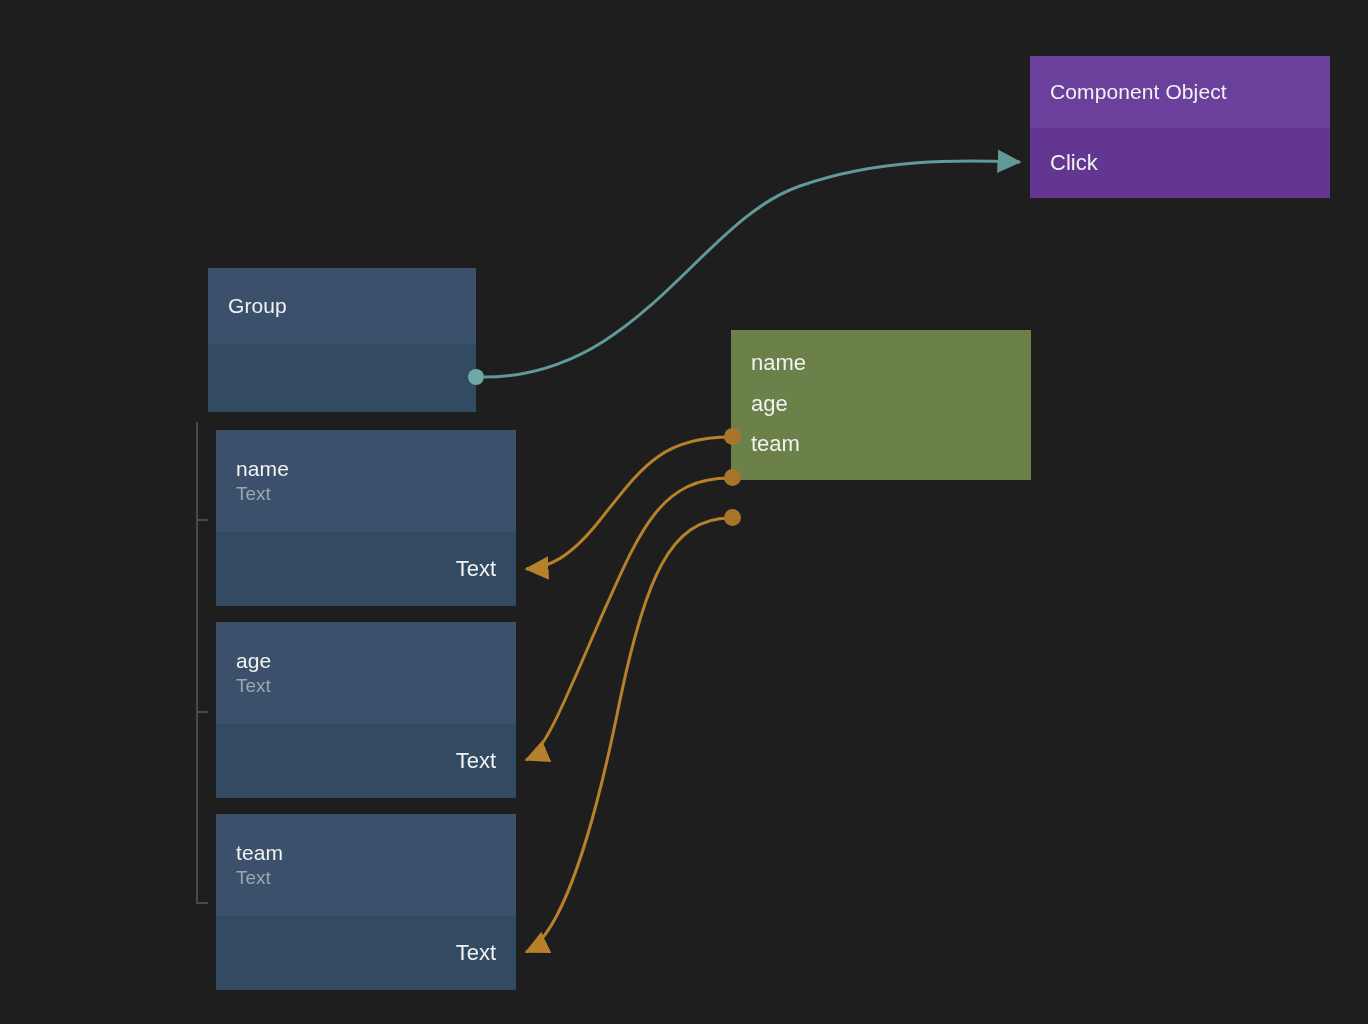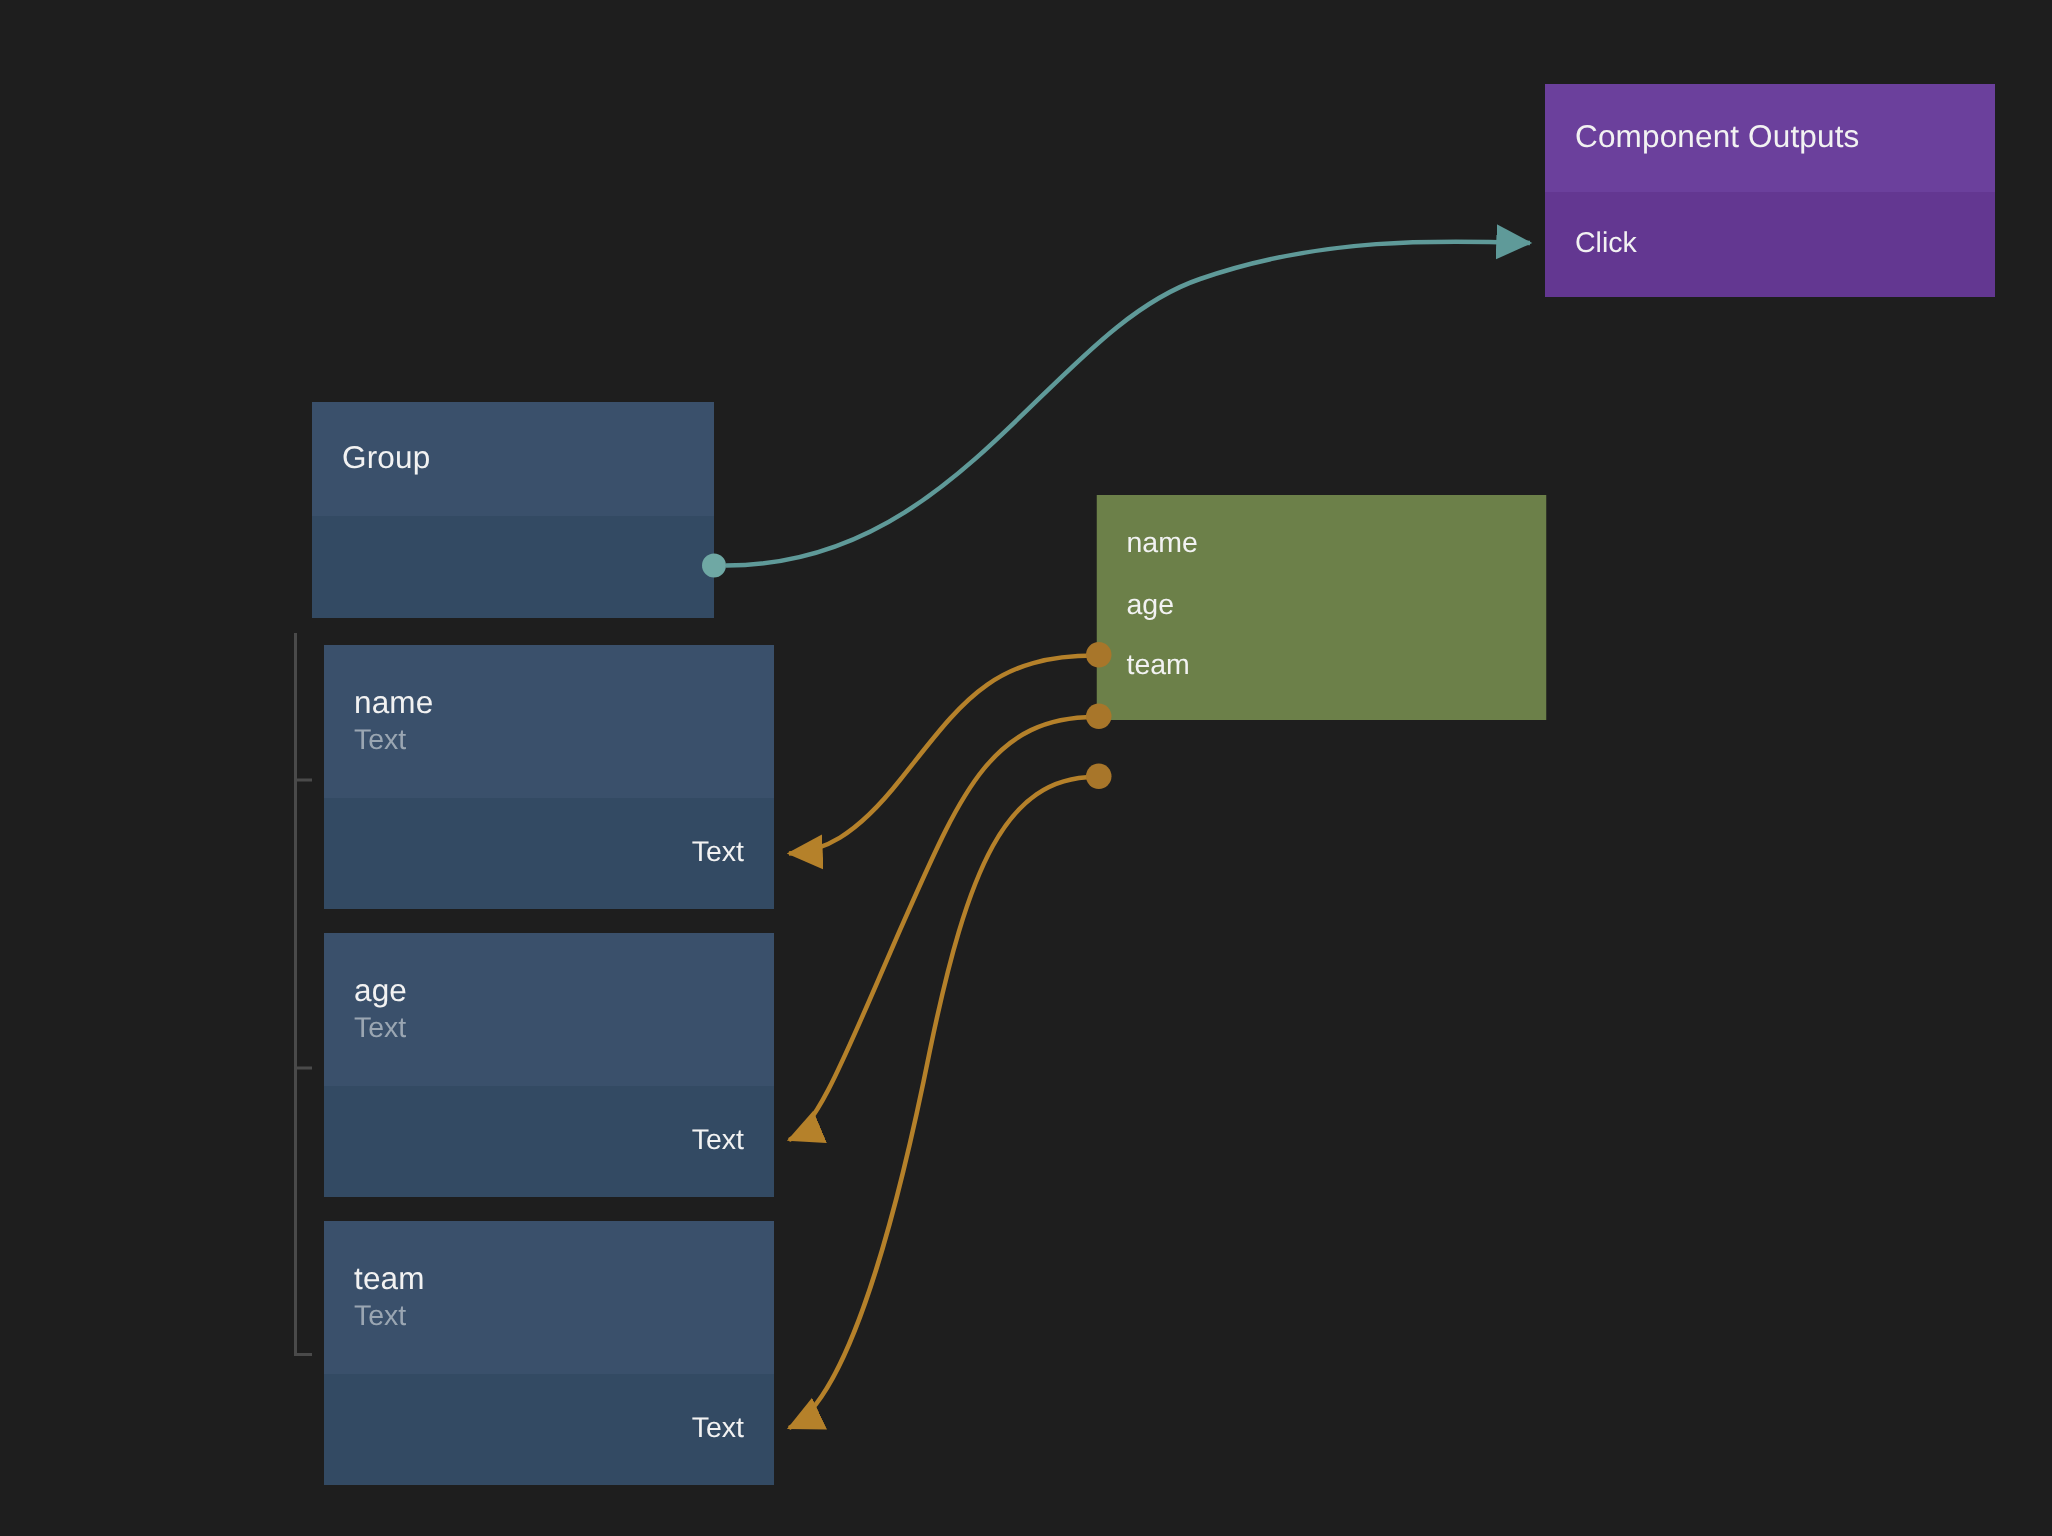--- a/index.html
+++ b/index.html
@@ -193,7 +193,7 @@
 
   <div class="node n-outputs">
     <div class="node-header">
-      <div class="node-title">Component Outputs</div>
+      <div class="node-title">Component Object</div>
     </div>
     <div class="node-body">
       <div class="port-row left">Click</div>

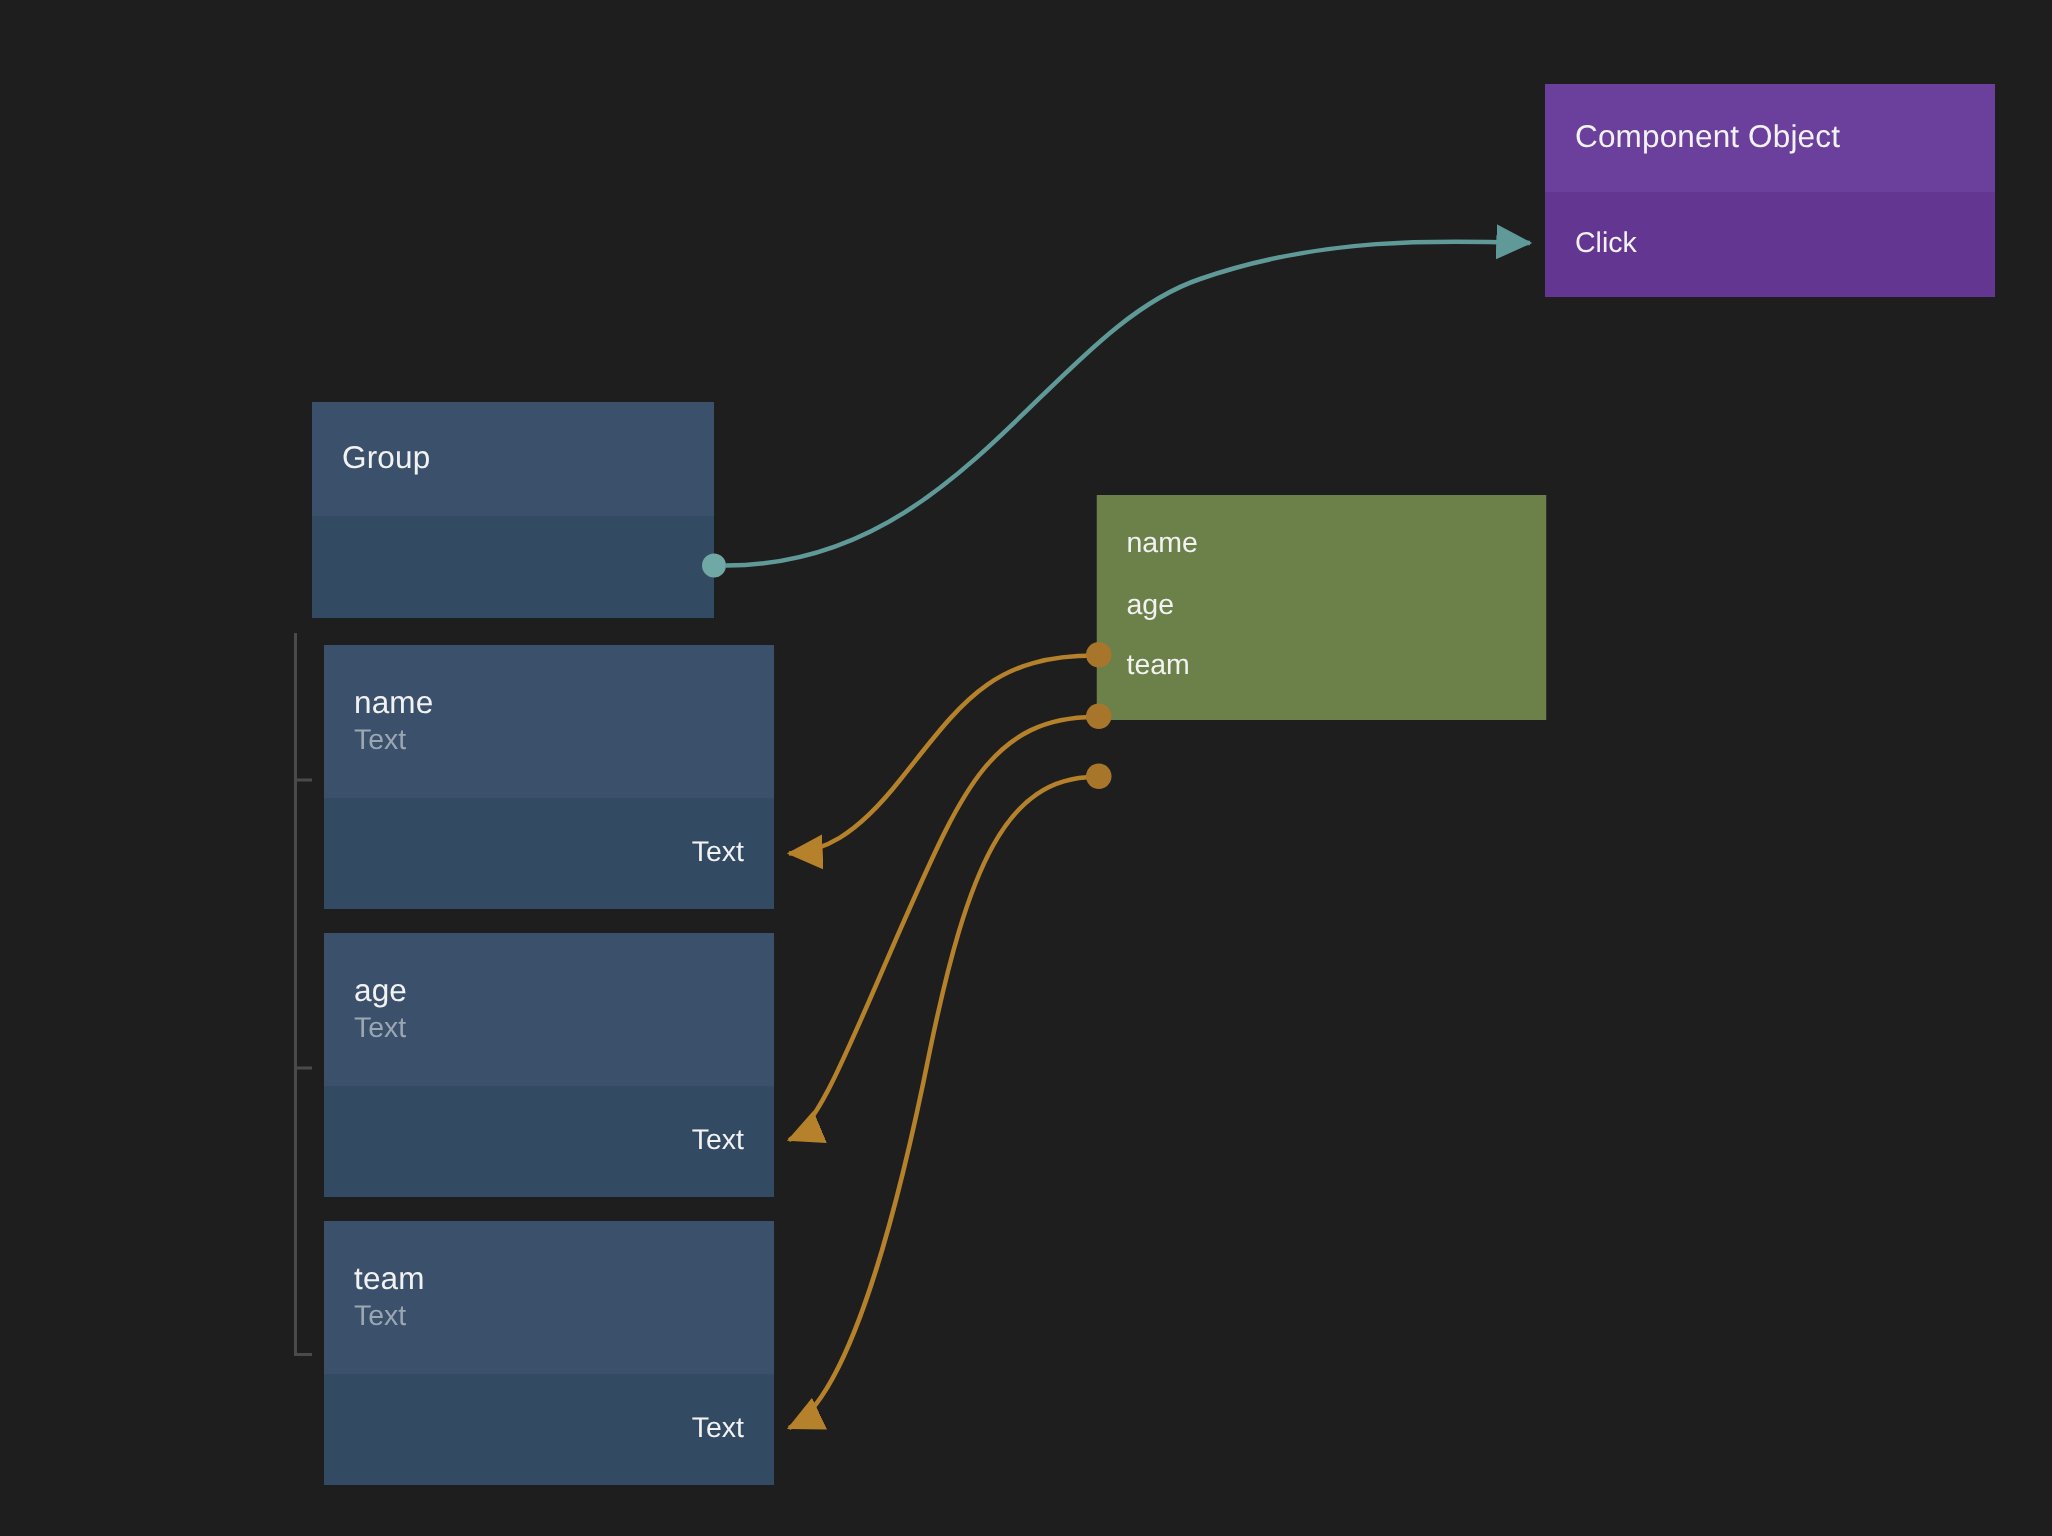--- a/index.html
+++ b/index.html
@@ -54,7 +54,7 @@
     position: absolute;
     display: flex;
     align-items: center;
-    font-size: 19px;
+    font-size: 22px;
     color: #f2f2f2;
     height: 26px;
     white-space: nowrap;

